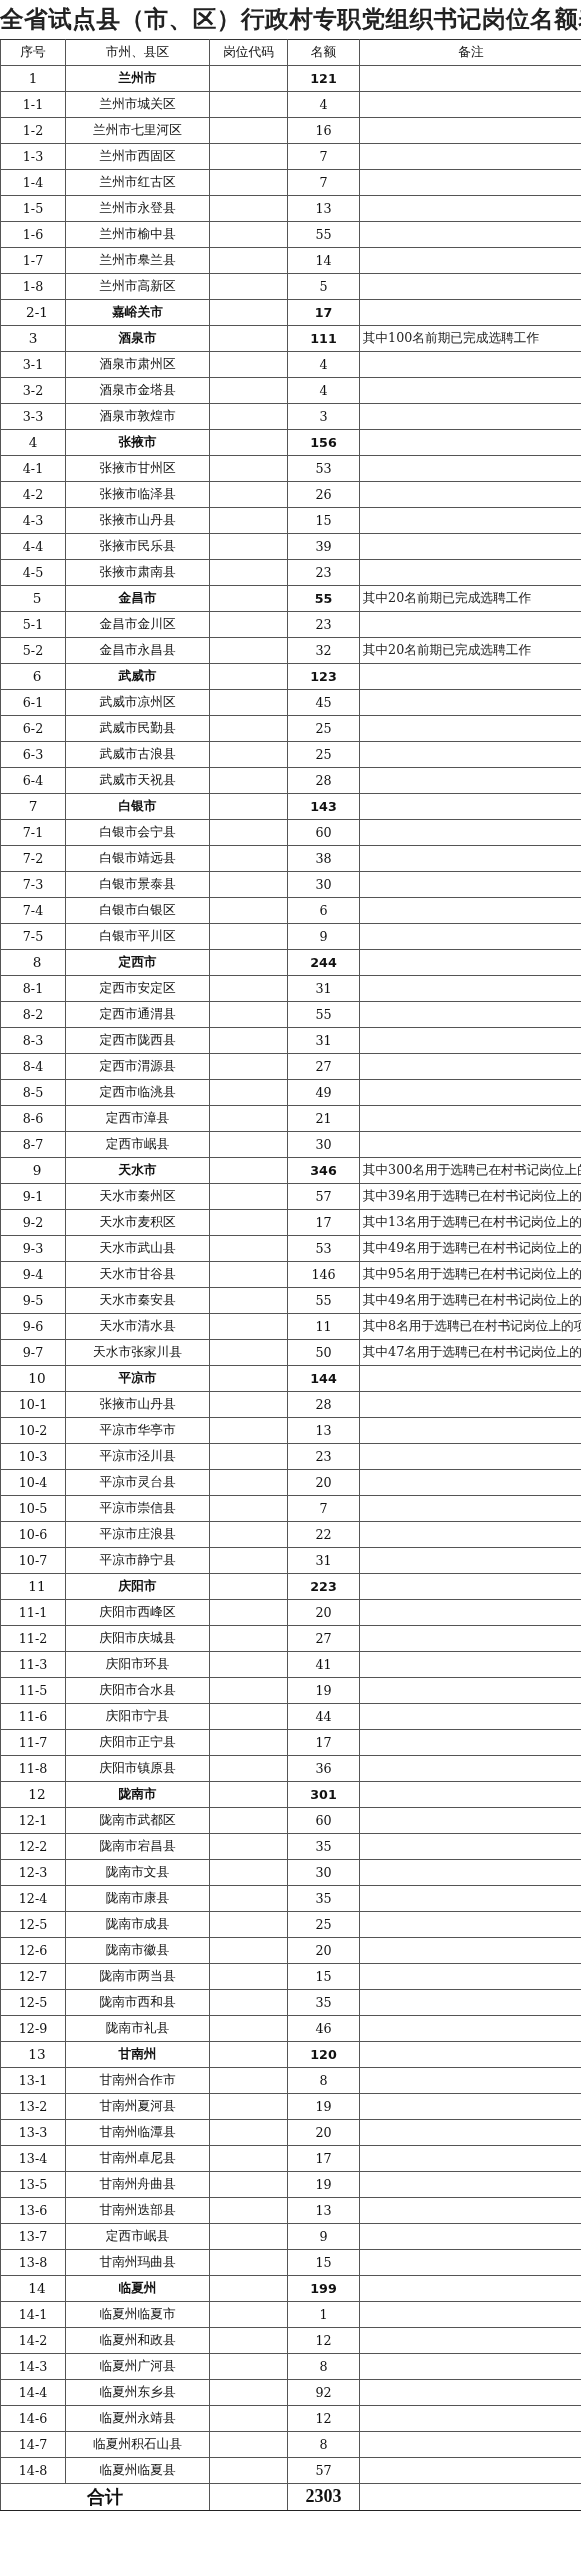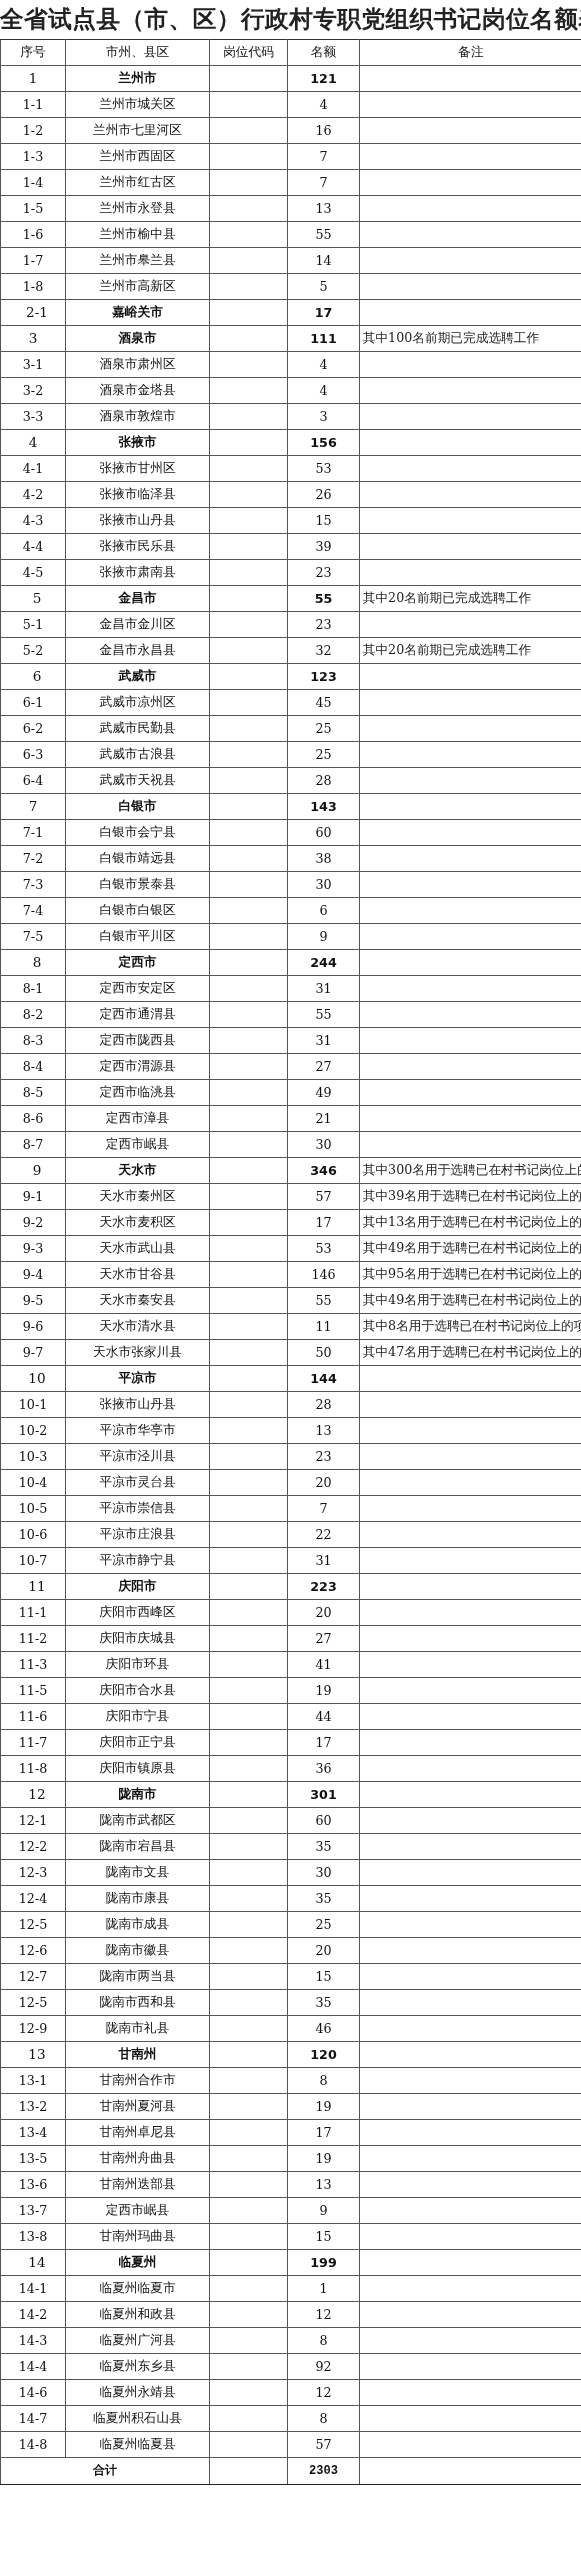--- a/index.html
+++ b/index.html
@@ -595,6 +595,13 @@
         <td class="note"></td>
       </tr>
       <tr class="row">
+        <td class="seq">13-3</td>
+        <td class="name">甘南州临潭县</td>
+        <td class="code"></td>
+        <td class="count">20</td>
+        <td class="note"></td>
+      </tr>
+      <tr class="row">
         <td class="seq">13-4</td>
         <td class="name">甘南州卓尼县</td>
         <td class="code"></td>

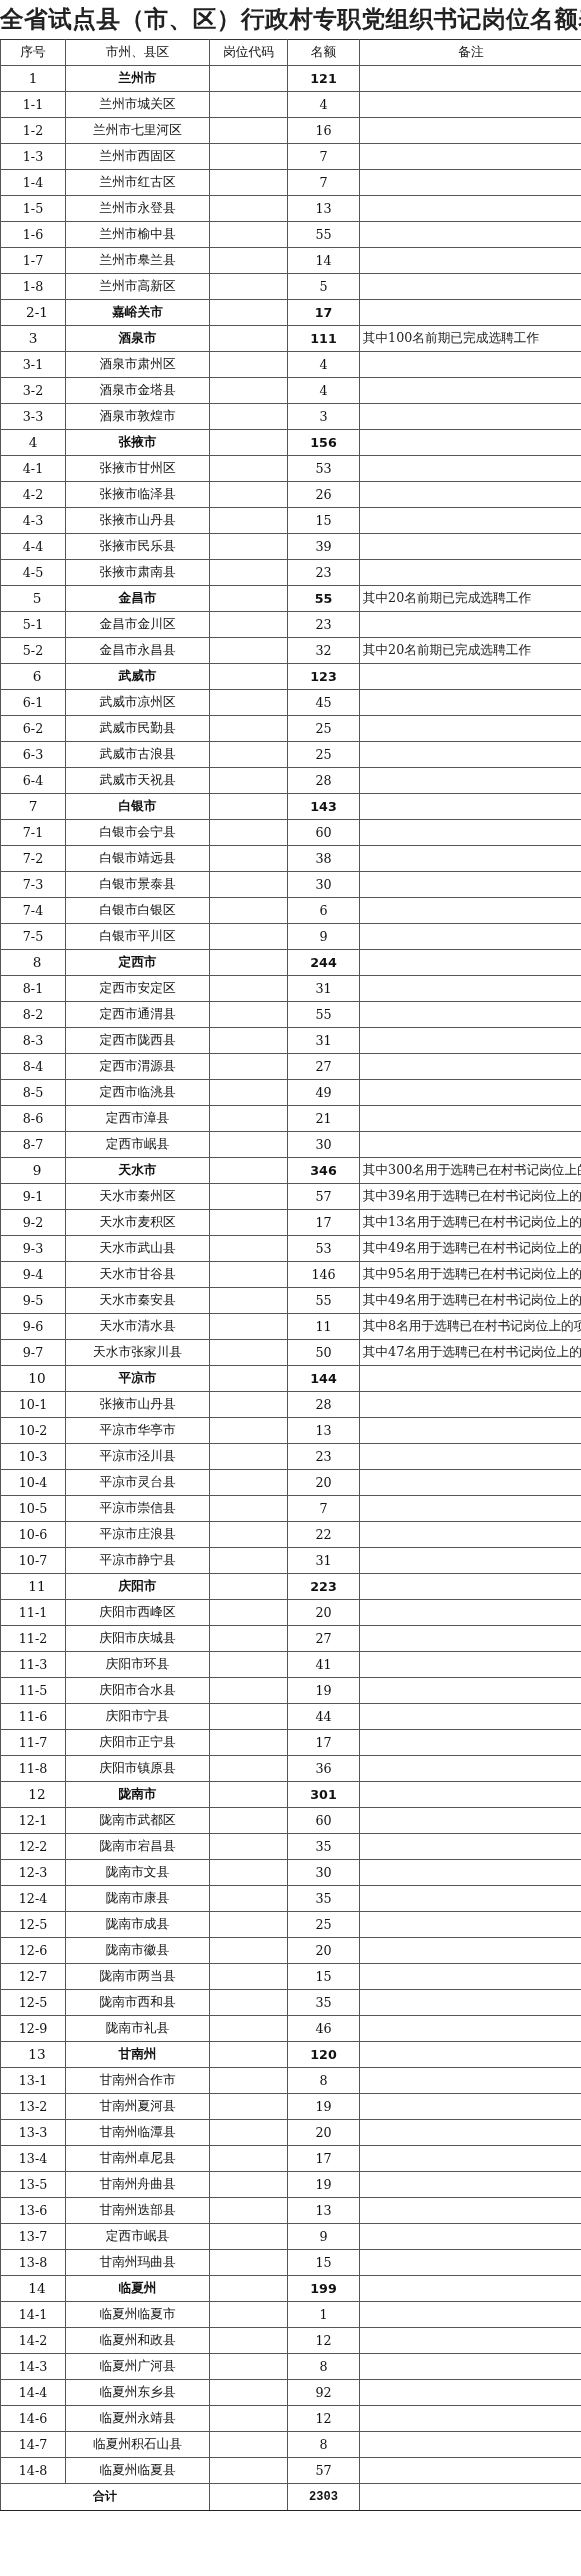--- a/index.html
+++ b/index.html
@@ -15,7 +15,7 @@
   tr.city td.seq { font-size:13.6px; }
   tr.city.boldseq td.seq { font-weight:normal;padding-left:8px; }
   td.note { text-align:left; font-size:7.3px; padding-left:2.7px; color:#222; }
-  tr.total td { height:26px; font-weight:bold; font-family:Liberation Mono, monospace; font-size:12px; border-bottom:1.8px solid #222; }
+  tr.total td { height:26px; font-weight:bold; font-family:Liberation Serif, serif; font-size:18px; border-bottom:1.8px solid #222; }
   td.code { }
 </style>
 </head>

